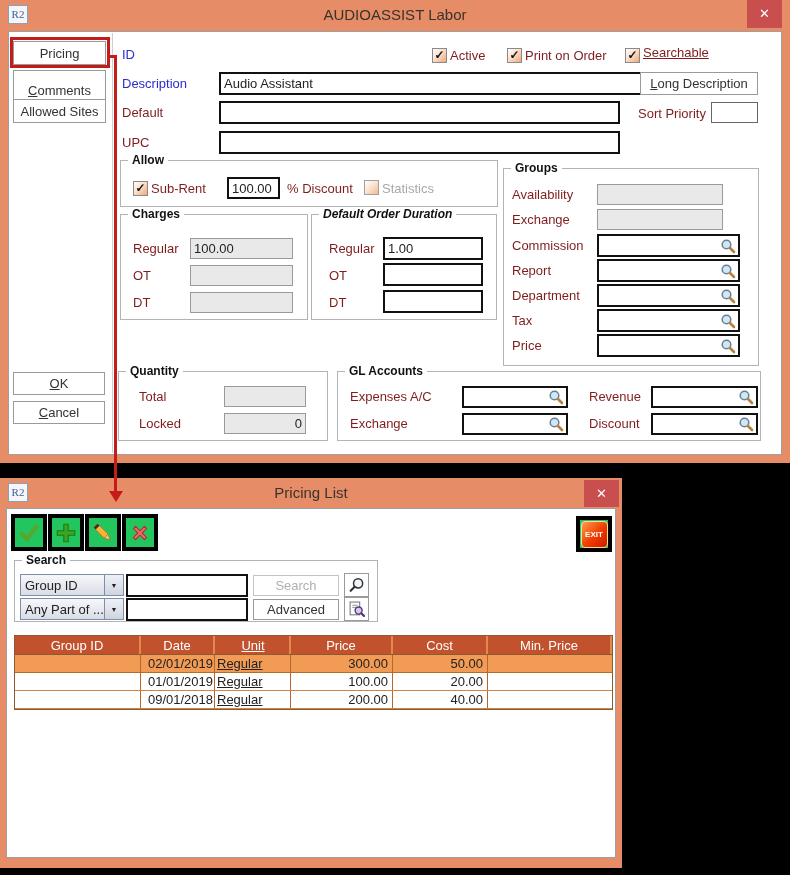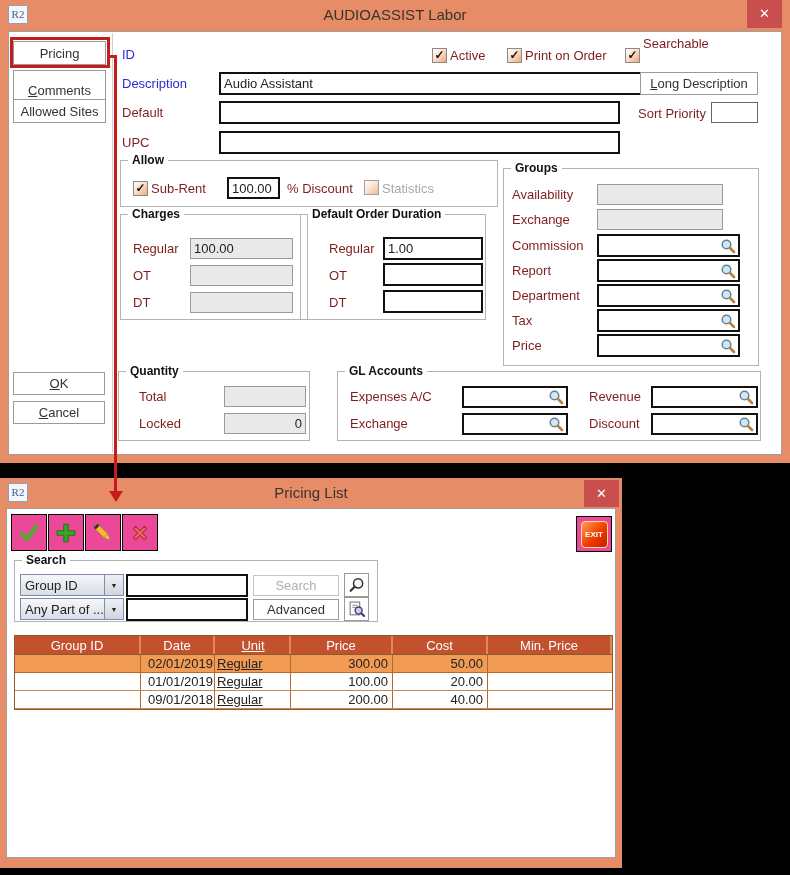--- a/index.html
+++ b/index.html
@@ -100,7 +100,7 @@
     <span class="cb" style="left:507px;top:48px;"><span>✓</span></span>
     <span class="lbl" style="left:525px;top:48px;">Print on Order</span>
     <span class="cb" style="left:625px;top:48px;"><span>✓</span></span>
-    <span class="lbl" style="left:643px;top:36px;">Searchable</span>
+    <span class="lbl" style="left:643px;top:45px;text-decoration:underline;">Searchable</span>
 
     <span class="lbl blue" style="left:122px;top:76px;">Description</span>
     <div class="field" style="left:219px;top:72px;width:455px;height:23px;">

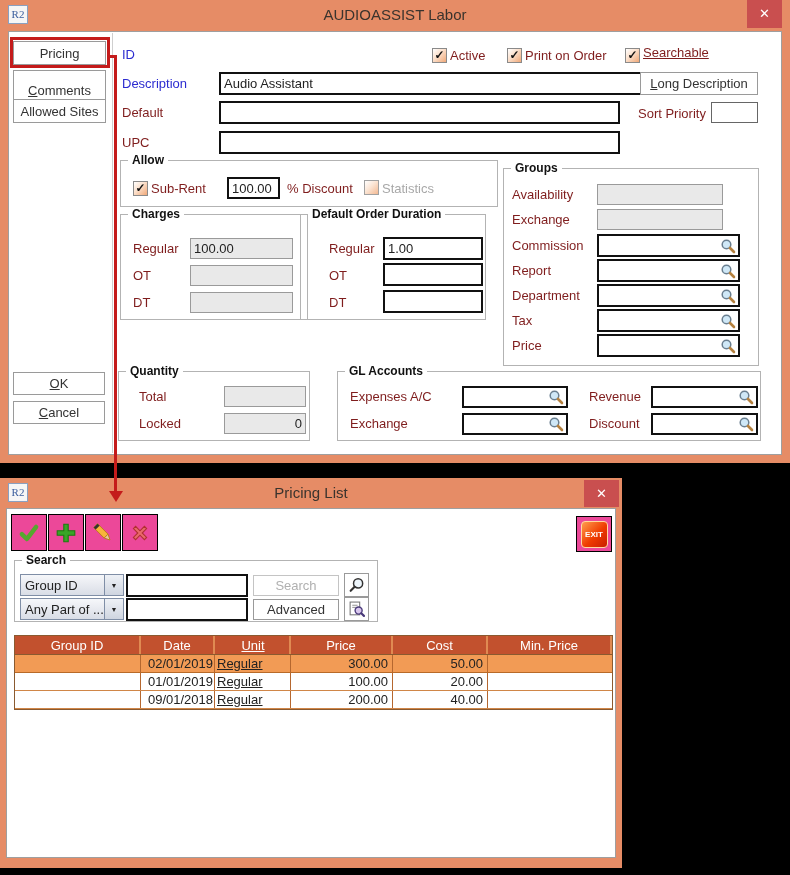--- a/index.html
+++ b/index.html
@@ -155,7 +155,7 @@
         <span></span>
       </div>
 
-    <div class="gb" style="left:300px;top:214px;width:186px;height:106px;">
+    <div class="gb" style="left:311px;top:214px;width:186px;height:106px;font-style:italic;">
       <span class="lg">Default Order Duration</span>
     </div>
     <span class="lbl" style="left:329px;top:241px;">Regular</span>

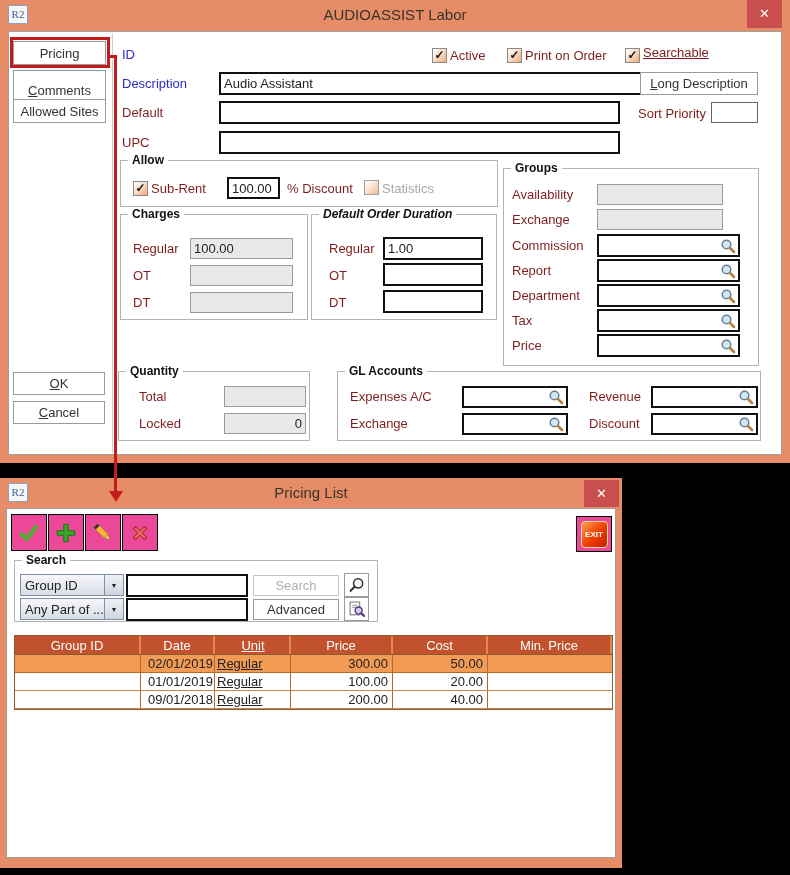--- a/index.html
+++ b/index.html
@@ -215,7 +215,7 @@
         </svg>
     </div>
 
-    <div class="gb" style="left:118px;top:371px;width:192px;height:70px;">
+    <div class="gb" style="left:118px;top:371px;width:210px;height:70px;">
       <span class="lg">Quantity</span>
     </div>
     <span class="lbl" style="left:139px;top:389px;">Total</span>

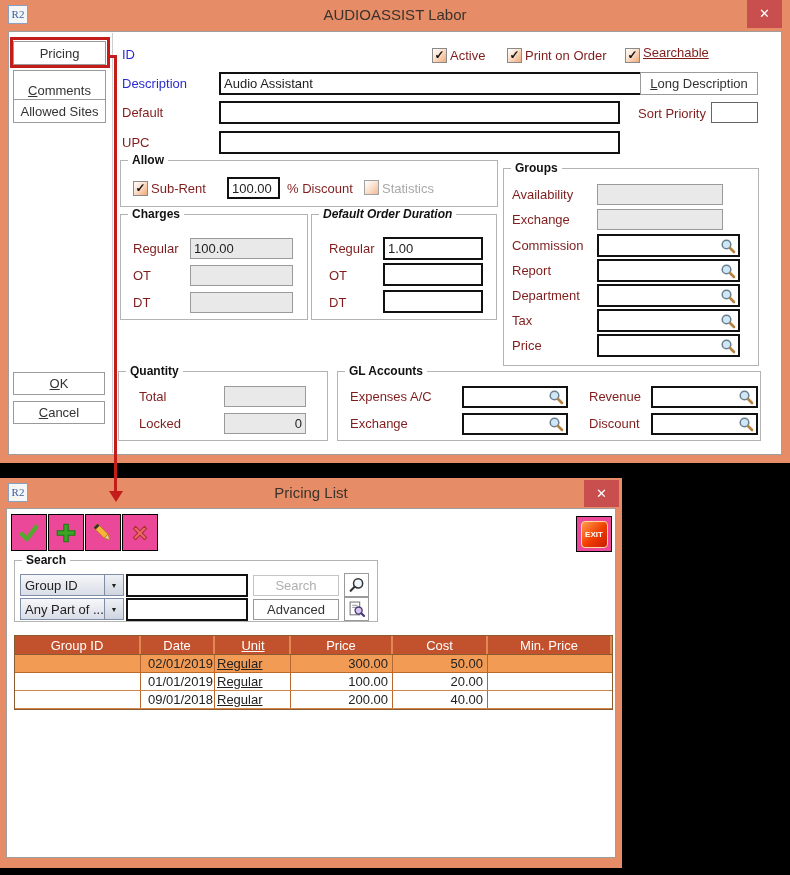--- a/index.html
+++ b/index.html
@@ -42,7 +42,7 @@
   .dd .txt{flex:1;padding-left:4px;display:flex;align-items:center;white-space:nowrap;overflow:hidden;}
   .dd .arw{width:18px;border-left:1px solid #7f8ea6;background:linear-gradient(#eef1f6,#cfd5e0);
            display:flex;align-items:center;justify-content:center;font-size:7px;color:#222;}
-  .toolbtn{position:absolute;width:36px;height:37px;background:#ec4899;border:1px solid #000000;
+  .toolbtn{position:absolute;width:36px;height:37px;background:#22c55e;border:4px solid #000000;
            box-sizing:border-box;display:flex;align-items:center;justify-content:center;}
   .exit-inner{width:27px;height:27px;border-radius:4px;border:1px solid #ffd9a0;box-sizing:border-box;
               background:linear-gradient(135deg,#ff9d4d,#ef3b00 55%,#c81e00);

